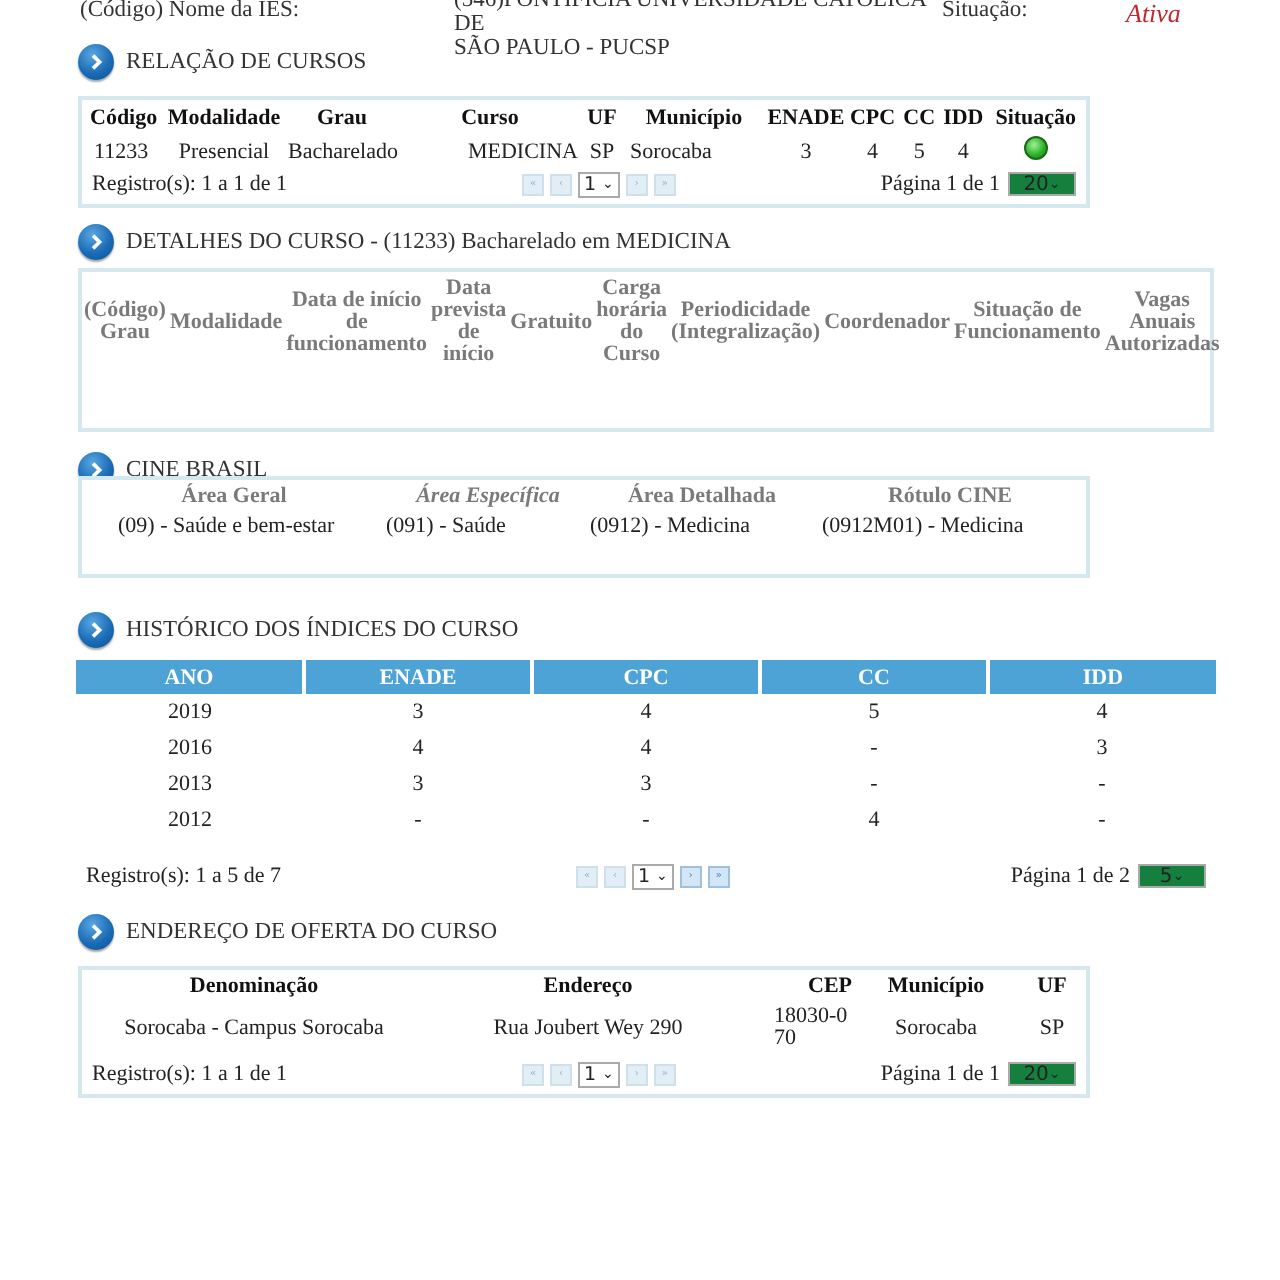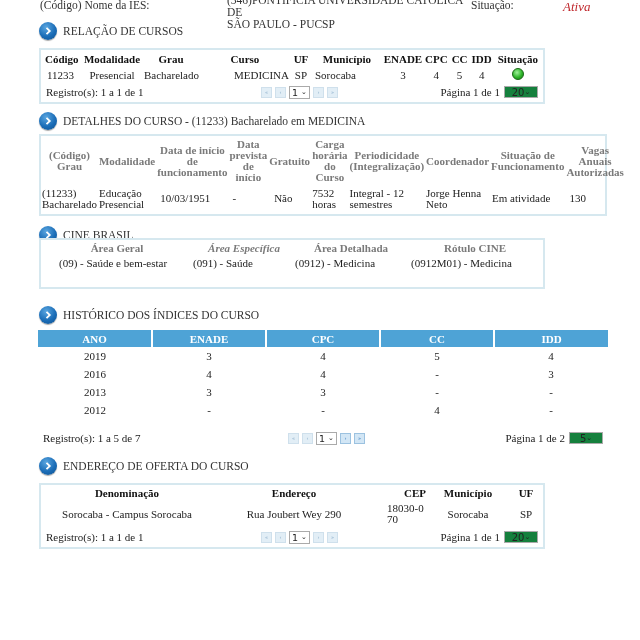--- a/index.html
+++ b/index.html
@@ -155,18 +155,6 @@
       <th style="width:70px;">Situação de Funcionamento</th>
       <th>Vagas Anuais Autorizadas</th>
     </tr>
-    <tr style="line-height:11px;">
-      <td style="vertical-align:top; padding-top:2px;">(11233) Bacharelado</td>
-      <td style="vertical-align:top; padding-top:2px;">Educação Presencial</td>
-      <td style="padding-left:4px;">10/03/1951</td>
-      <td style="padding-left:4px;">-</td>
-      <td style="padding-left:6px;">Não</td>
-      <td style="vertical-align:top; padding-top:2px;">7532 horas</td>
-      <td style="vertical-align:top; padding-top:2px;">Integral - 12 semestres</td>
-      <td style="vertical-align:top; padding-top:2px;">Jorge Henna Neto</td>
-      <td style="padding-left:2px;">Em atividade</td>
-      <td style="padding-left:4px;">130</td>
-    </tr>
   </tbody>
     </table>
 </div>

